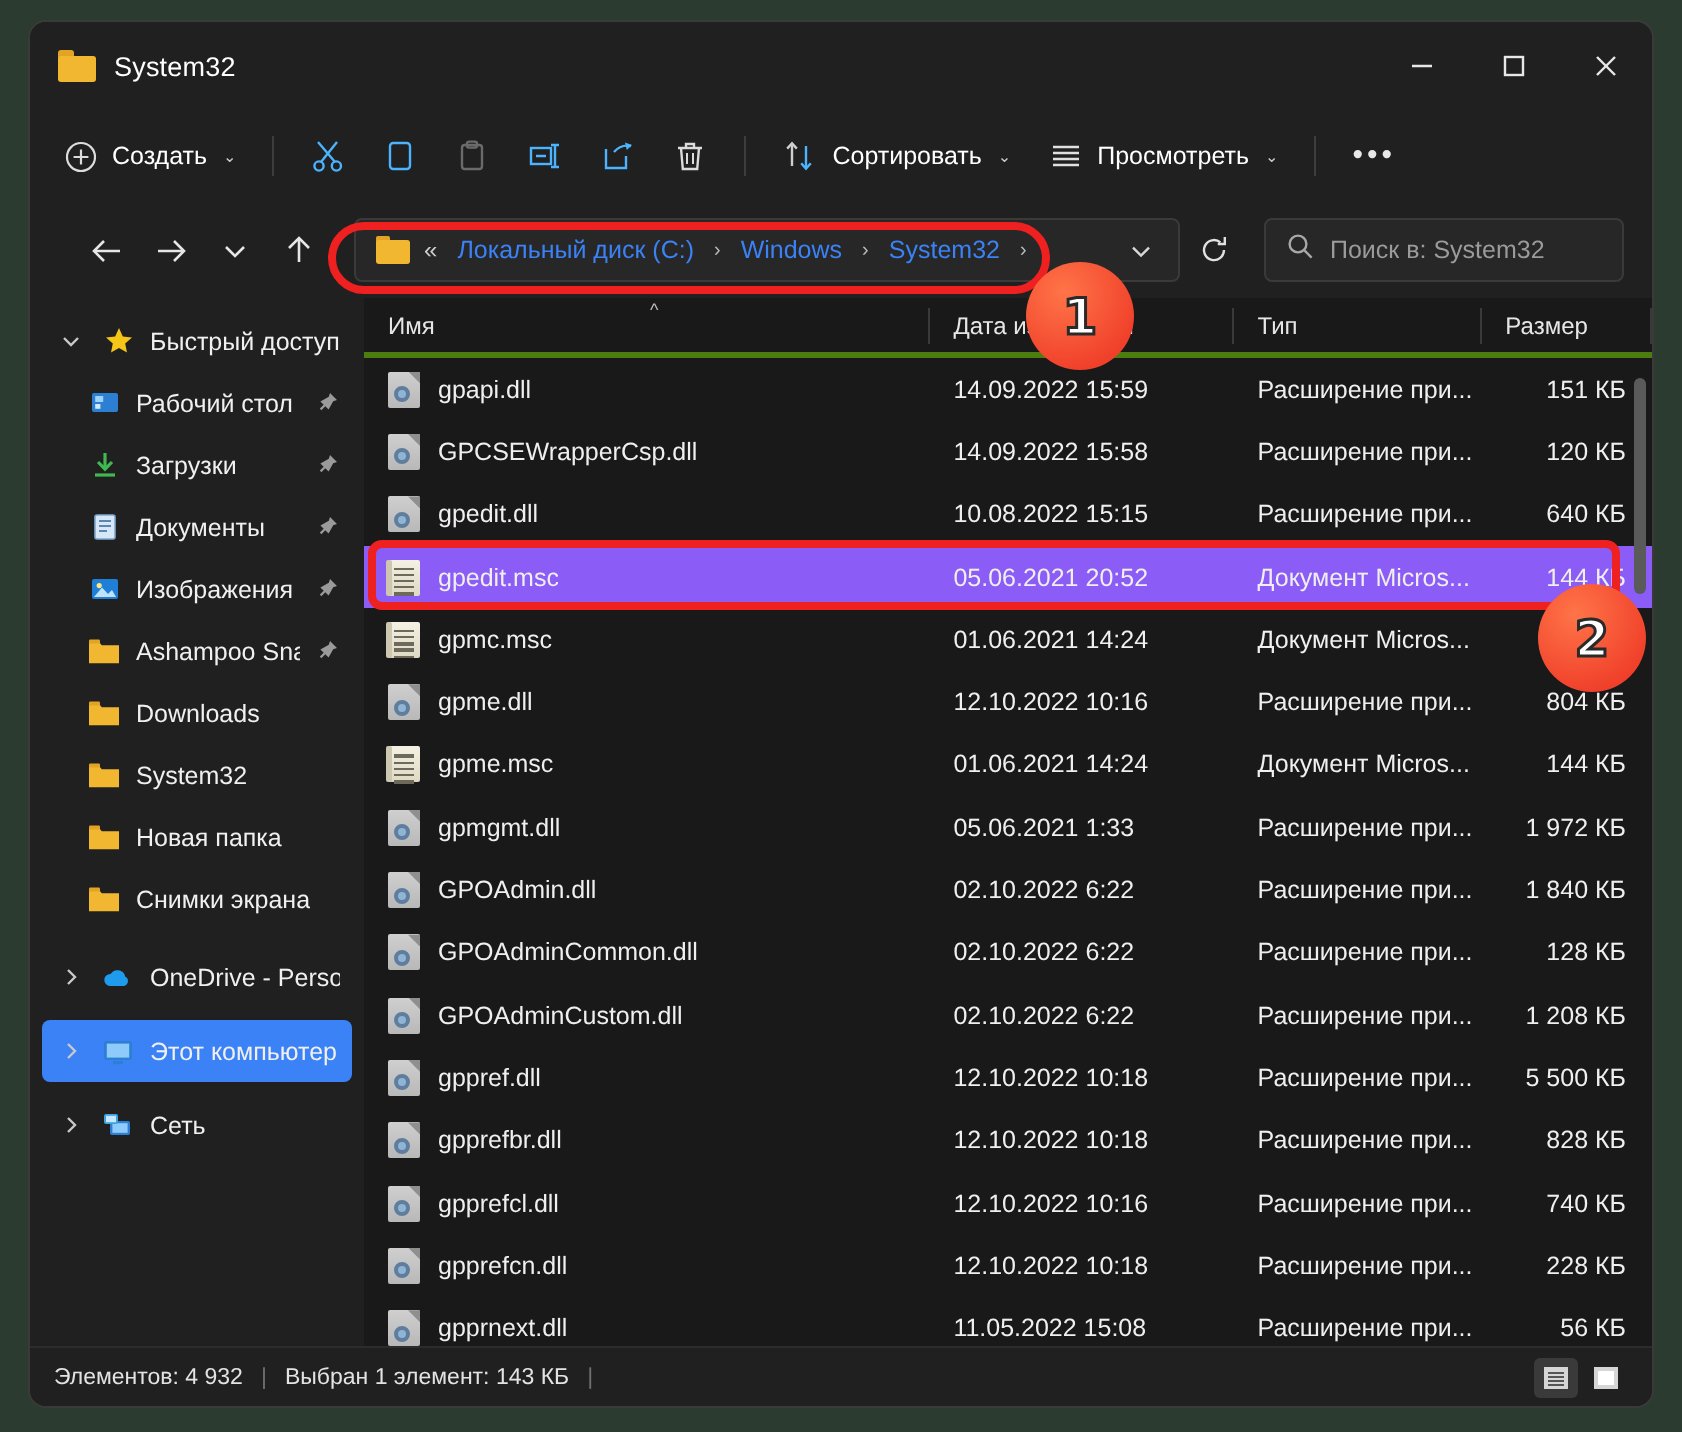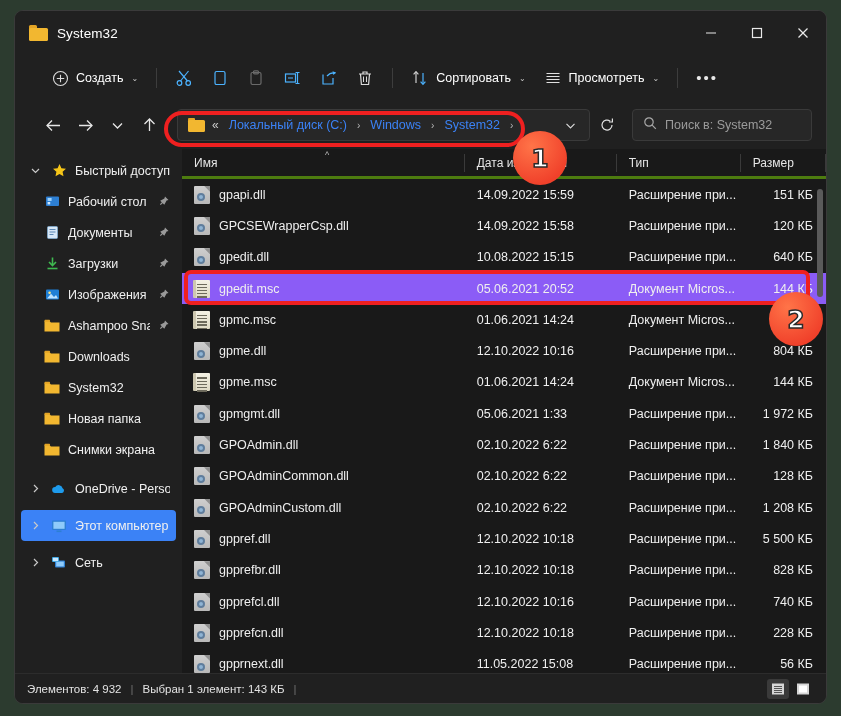--- a/index.html
+++ b/index.html
@@ -48,7 +48,7 @@
   .toolbar {
     height: 46px; flex: none;
     display: flex; align-items: center;
-    padding: 0 28px;
+    padding: 0 8px;
     background: #202020;
     gap: 0px;
   }

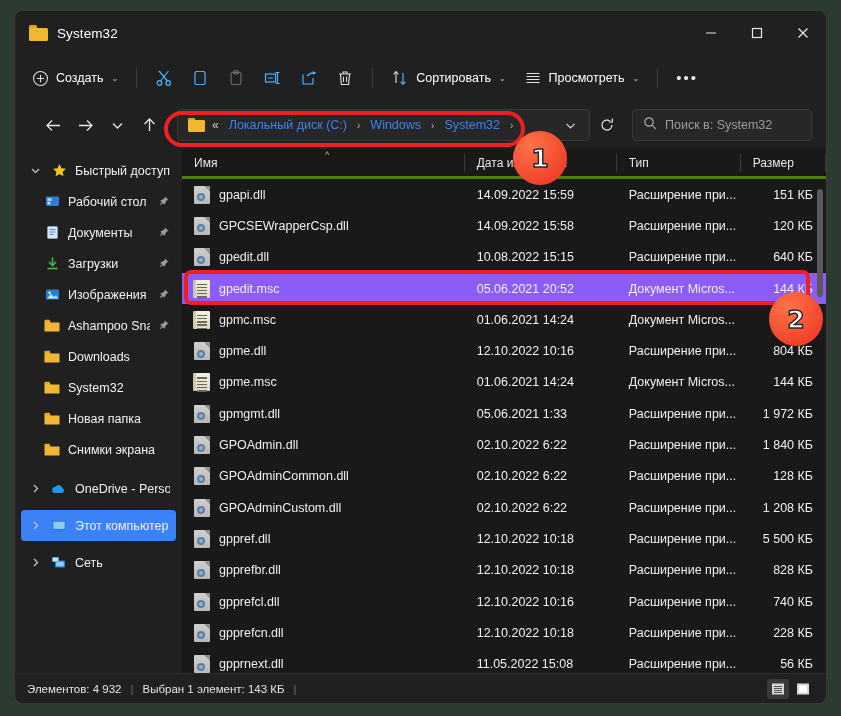--- a/index.html
+++ b/index.html
@@ -426,6 +426,23 @@
         <div class="sb-item sb-indent">
           <span class="sb-ico">
             <svg width="15" height="15" viewBox="0 0 15 15">
+                <line x1="7.5" y1="1.5" x2="7.5" y2="9" stroke="#3fb950" stroke-width="1.6"></line>
+                <path d="M4 6 L7.5 9.6 L11 6" fill="none" stroke="#3fb950" stroke-width="1.6"></path>
+                <line x1="2.5" y1="12.5" x2="12.5" y2="12.5" stroke="#3fb950" stroke-width="1.6"></line>
+              </svg>
+          </span>
+          <span class="sb-label">Загрузки</span>
+          <span class="sb-pin">
+            <svg width="13" height="13" viewBox="0 0 13 13">
+                <path d="M8 1.5 L11.5 5 L9.6 5.6 L7.3 9.8 L3.2 5.7 L7.4 3.4 Z" fill="#9a9a9a"></path>
+                <line x1="3.3" y1="9.7" x2="6" y2="7" stroke="#9a9a9a" stroke-width="1.1"></line>
+              </svg>
+          </span>
+        </div>
+
+        <div class="sb-item sb-indent">
+          <span class="sb-ico">
+            <svg width="15" height="15" viewBox="0 0 15 15">
                 <rect x="2.5" y="1.5" width="10" height="12" rx="1" fill="#d7e7f7" stroke="#7fa9cf" stroke-width=".8"></rect>
                 <line x1="4.5" y1="4.5" x2="10.5" y2="4.5" stroke="#5b87b5" stroke-width="1"></line>
                 <line x1="4.5" y1="7" x2="10.5" y2="7" stroke="#5b87b5" stroke-width="1"></line>
@@ -433,23 +450,6 @@
               </svg>
           </span>
           <span class="sb-label">Документы</span>
-          <span class="sb-pin">
-            <svg width="13" height="13" viewBox="0 0 13 13">
-                <path d="M8 1.5 L11.5 5 L9.6 5.6 L7.3 9.8 L3.2 5.7 L7.4 3.4 Z" fill="#9a9a9a"></path>
-                <line x1="3.3" y1="9.7" x2="6" y2="7" stroke="#9a9a9a" stroke-width="1.1"></line>
-              </svg>
-          </span>
-        </div>
-
-        <div class="sb-item sb-indent">
-          <span class="sb-ico">
-            <svg width="15" height="15" viewBox="0 0 15 15">
-                <line x1="7.5" y1="1.5" x2="7.5" y2="9" stroke="#3fb950" stroke-width="1.6"></line>
-                <path d="M4 6 L7.5 9.6 L11 6" fill="none" stroke="#3fb950" stroke-width="1.6"></path>
-                <line x1="2.5" y1="12.5" x2="12.5" y2="12.5" stroke="#3fb950" stroke-width="1.6"></line>
-              </svg>
-          </span>
-          <span class="sb-label">Загрузки</span>
           <span class="sb-pin">
             <svg width="13" height="13" viewBox="0 0 13 13">
                 <path d="M8 1.5 L11.5 5 L9.6 5.6 L7.3 9.8 L3.2 5.7 L7.4 3.4 Z" fill="#9a9a9a"></path>

